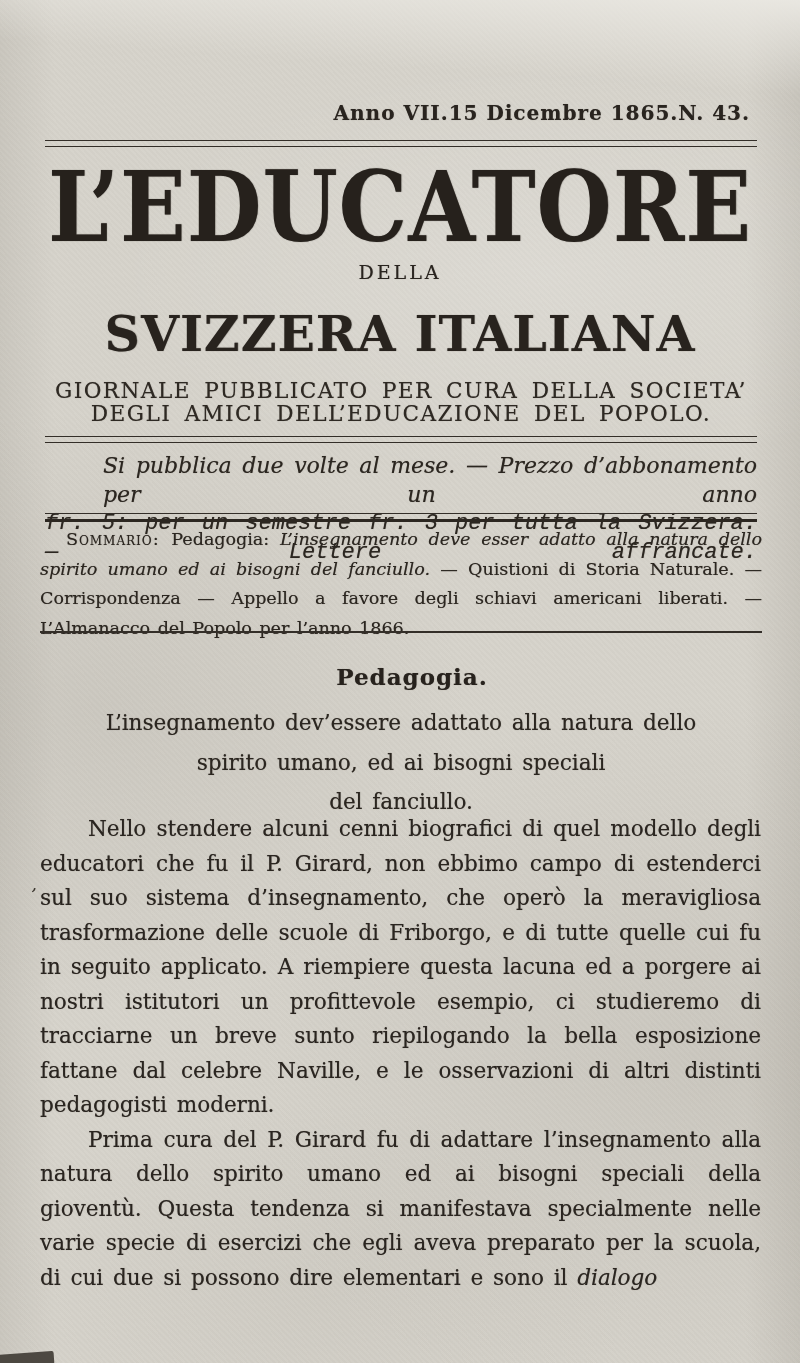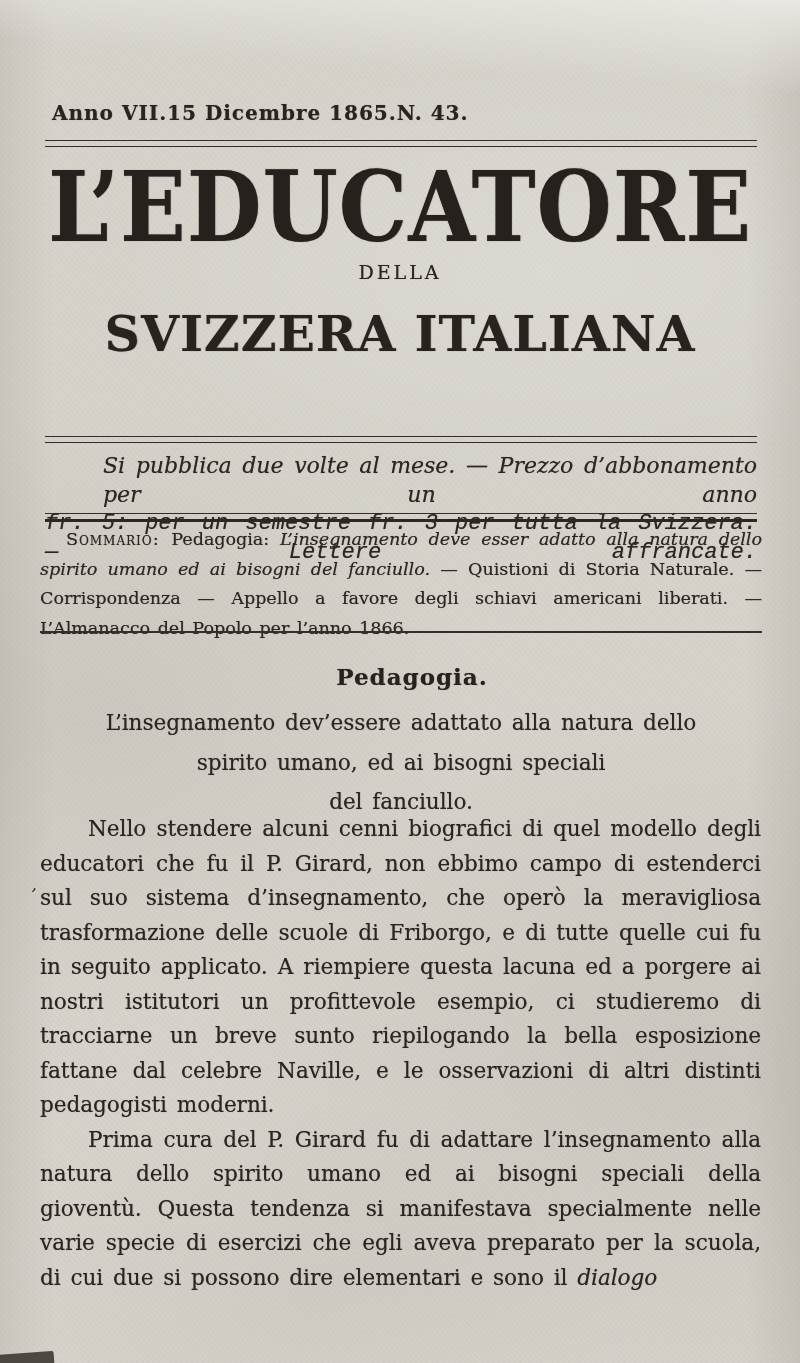--- a/index.html
+++ b/index.html
@@ -25,7 +25,7 @@
   
   .issue-row{
     position:absolute;top:101px;left:52px;width:698px;
-    display:flex;justify-content:flex-start;align-items:baseline;
+    display:flex;justify-content:flex-end;align-items:baseline;
     font-weight:bold;font-size:20px;letter-spacing:1px;color:#29241f;
   }
   .rule-double{

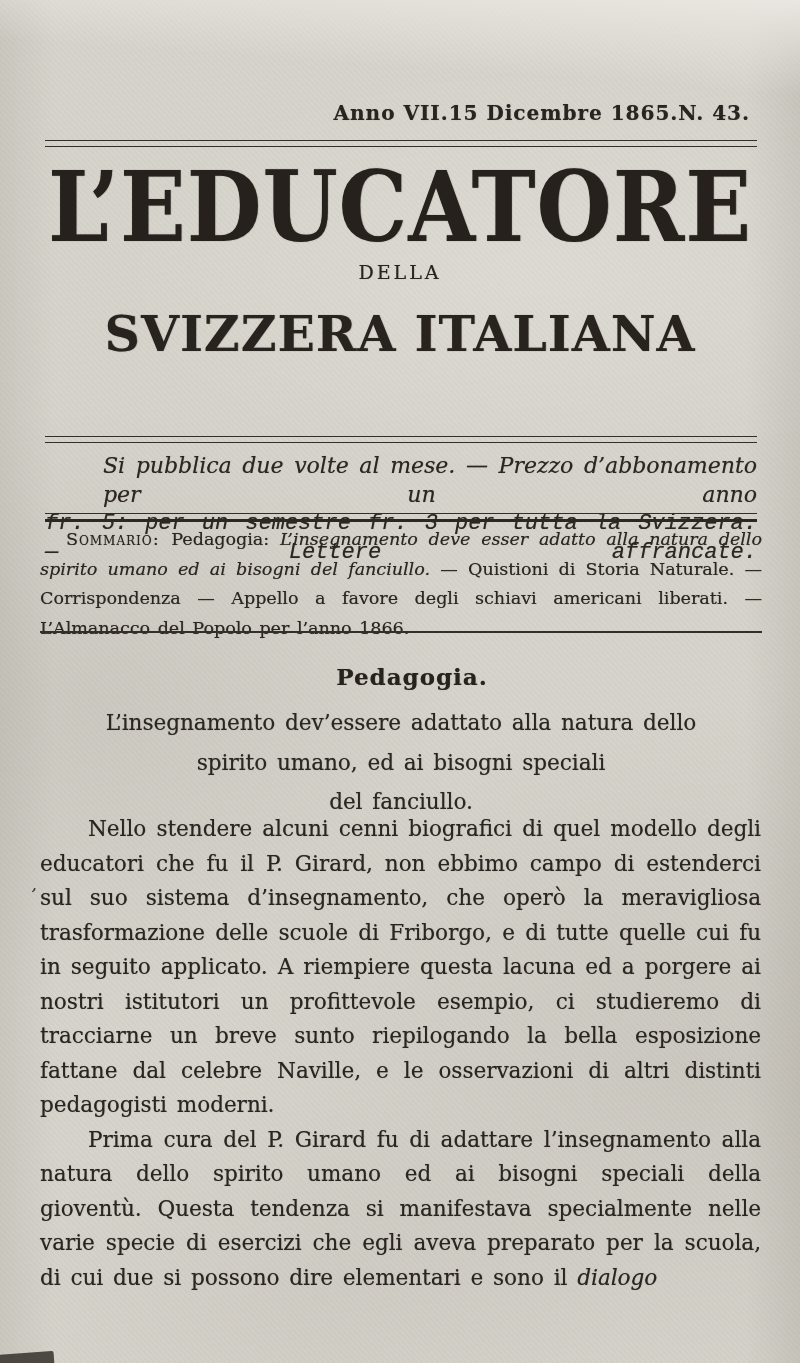--- a/index.html
+++ b/index.html
@@ -123,6 +123,10 @@
   <div class="masthead-title">L’EDUCATORE</div>
   <div class="masthead-della ink">DELLA</div>
   <div class="masthead-sub">SVIZZERA ITALIANA</div>
+  <div class="masthead-publisher ink">
+    <div>GIORNALE PUBBLICATO PER CURA DELLA SOCIETA’</div>
+    <div>DEGLI AMICI DELL’EDUCAZIONE DEL POPOLO.</div>
+  </div>
 
   <div class="rule-double thin" style="top:436px;"></div>
 

